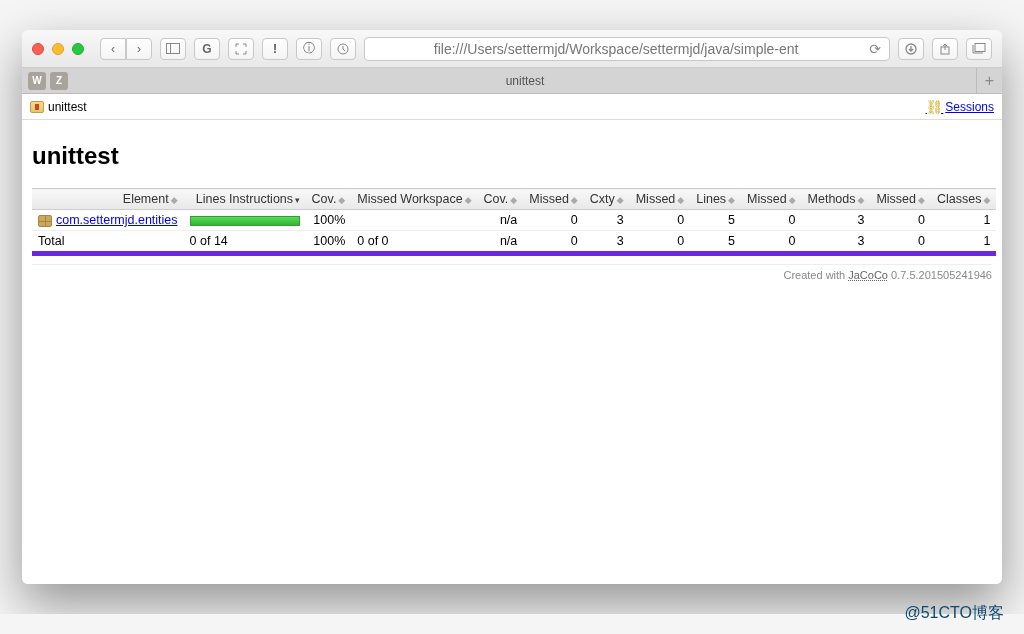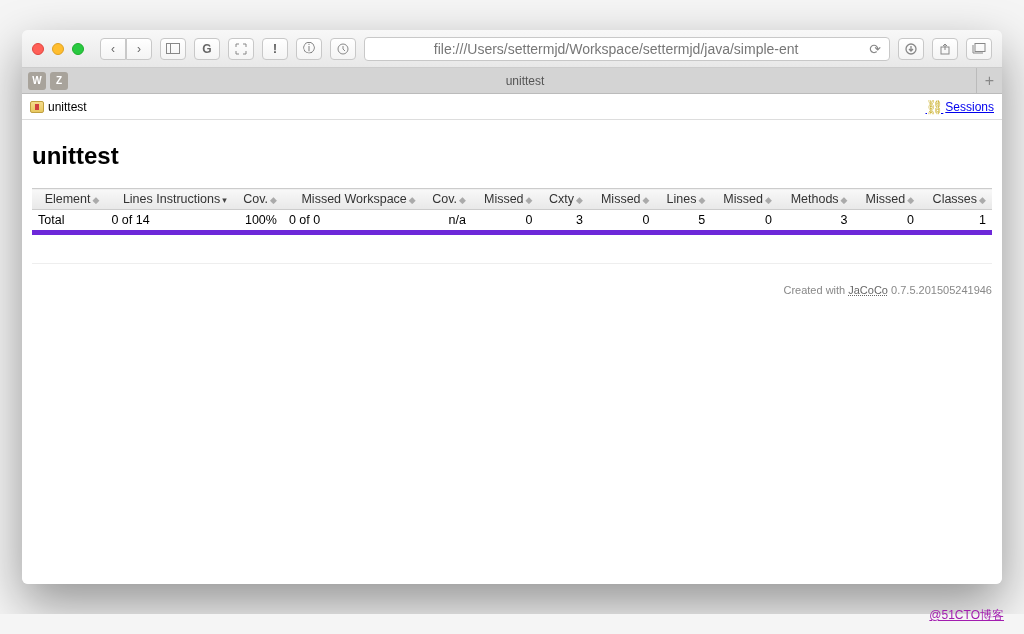--- a/index.html
+++ b/index.html
@@ -290,6 +290,23 @@
         </thead>
         <tbody>
           <tr>
+            <td>
+              <span class="pkg-icon"></span><a class="pkg-link">com.settermjd.entities</a>
+            </td>
+            <td><span class="bar"></span></td>
+            <td class="num">100%</td>
+            <td></td>
+            <td class="num">n/a</td>
+            <td class="num">0</td>
+            <td class="num">3</td>
+            <td class="num">0</td>
+            <td class="num">5</td>
+            <td class="num">0</td>
+            <td class="num">3</td>
+            <td class="num">0</td>
+            <td class="num">1</td>
+          </tr>
+          <tr>
             <td>Total</td>
             <td>0 of 14</td>
             <td class="num">100%</td>

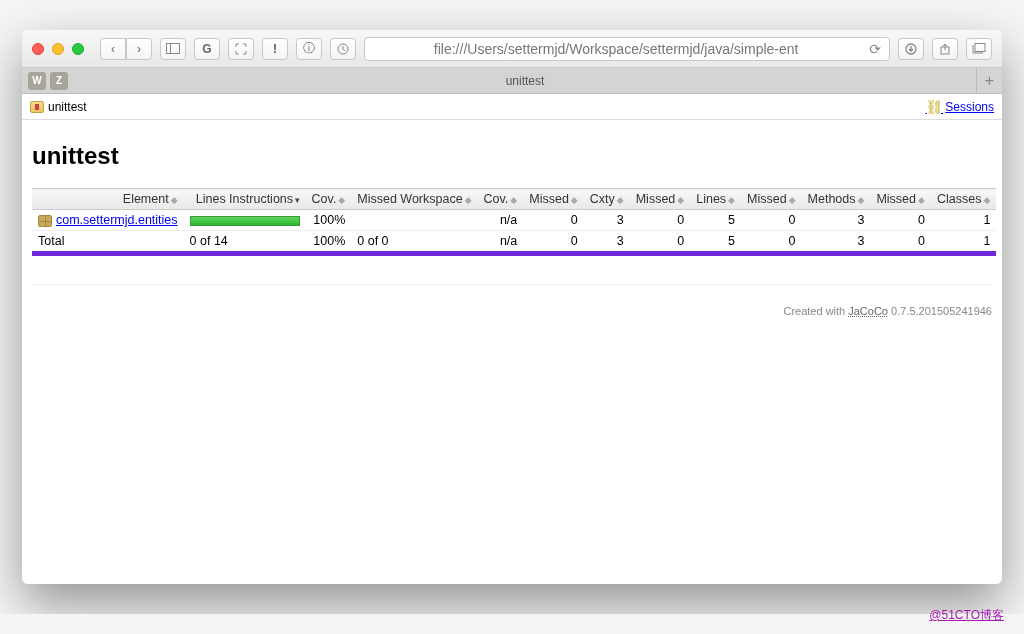--- a/index.html
+++ b/index.html
@@ -174,8 +174,8 @@
       text-align: right;
       color: #888;
       font-size: 11px;
-      margin-top: 28px;
-      padding-top: 20px;
+      margin-top: 8px;
+      padding-top: 4px;
       border-top: 1px solid #eee;
     }
     .footer-credit a { color: #666; text-decoration: underline dotted; }

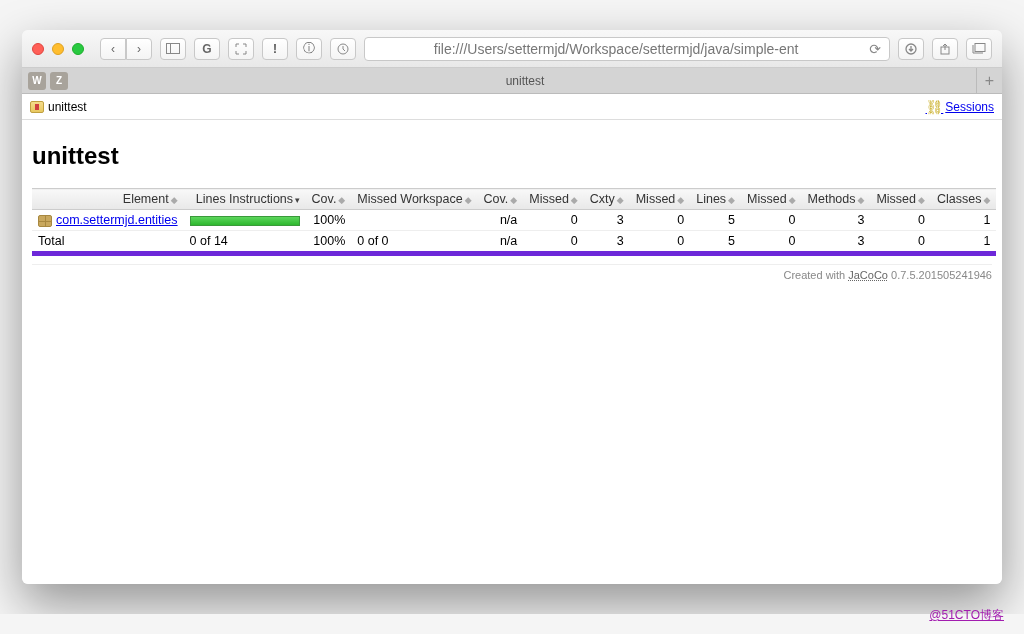--- a/index.html
+++ b/index.html
@@ -183,9 +183,8 @@
       position: fixed;
       right: 20px;
       bottom: 10px;
-      color: #a21caf;
-      font-size: 12px;
-      text-decoration: underline;
+      color: #0c4a6e;
+      font-size: 16px;
     }
   </style>
 </head>

